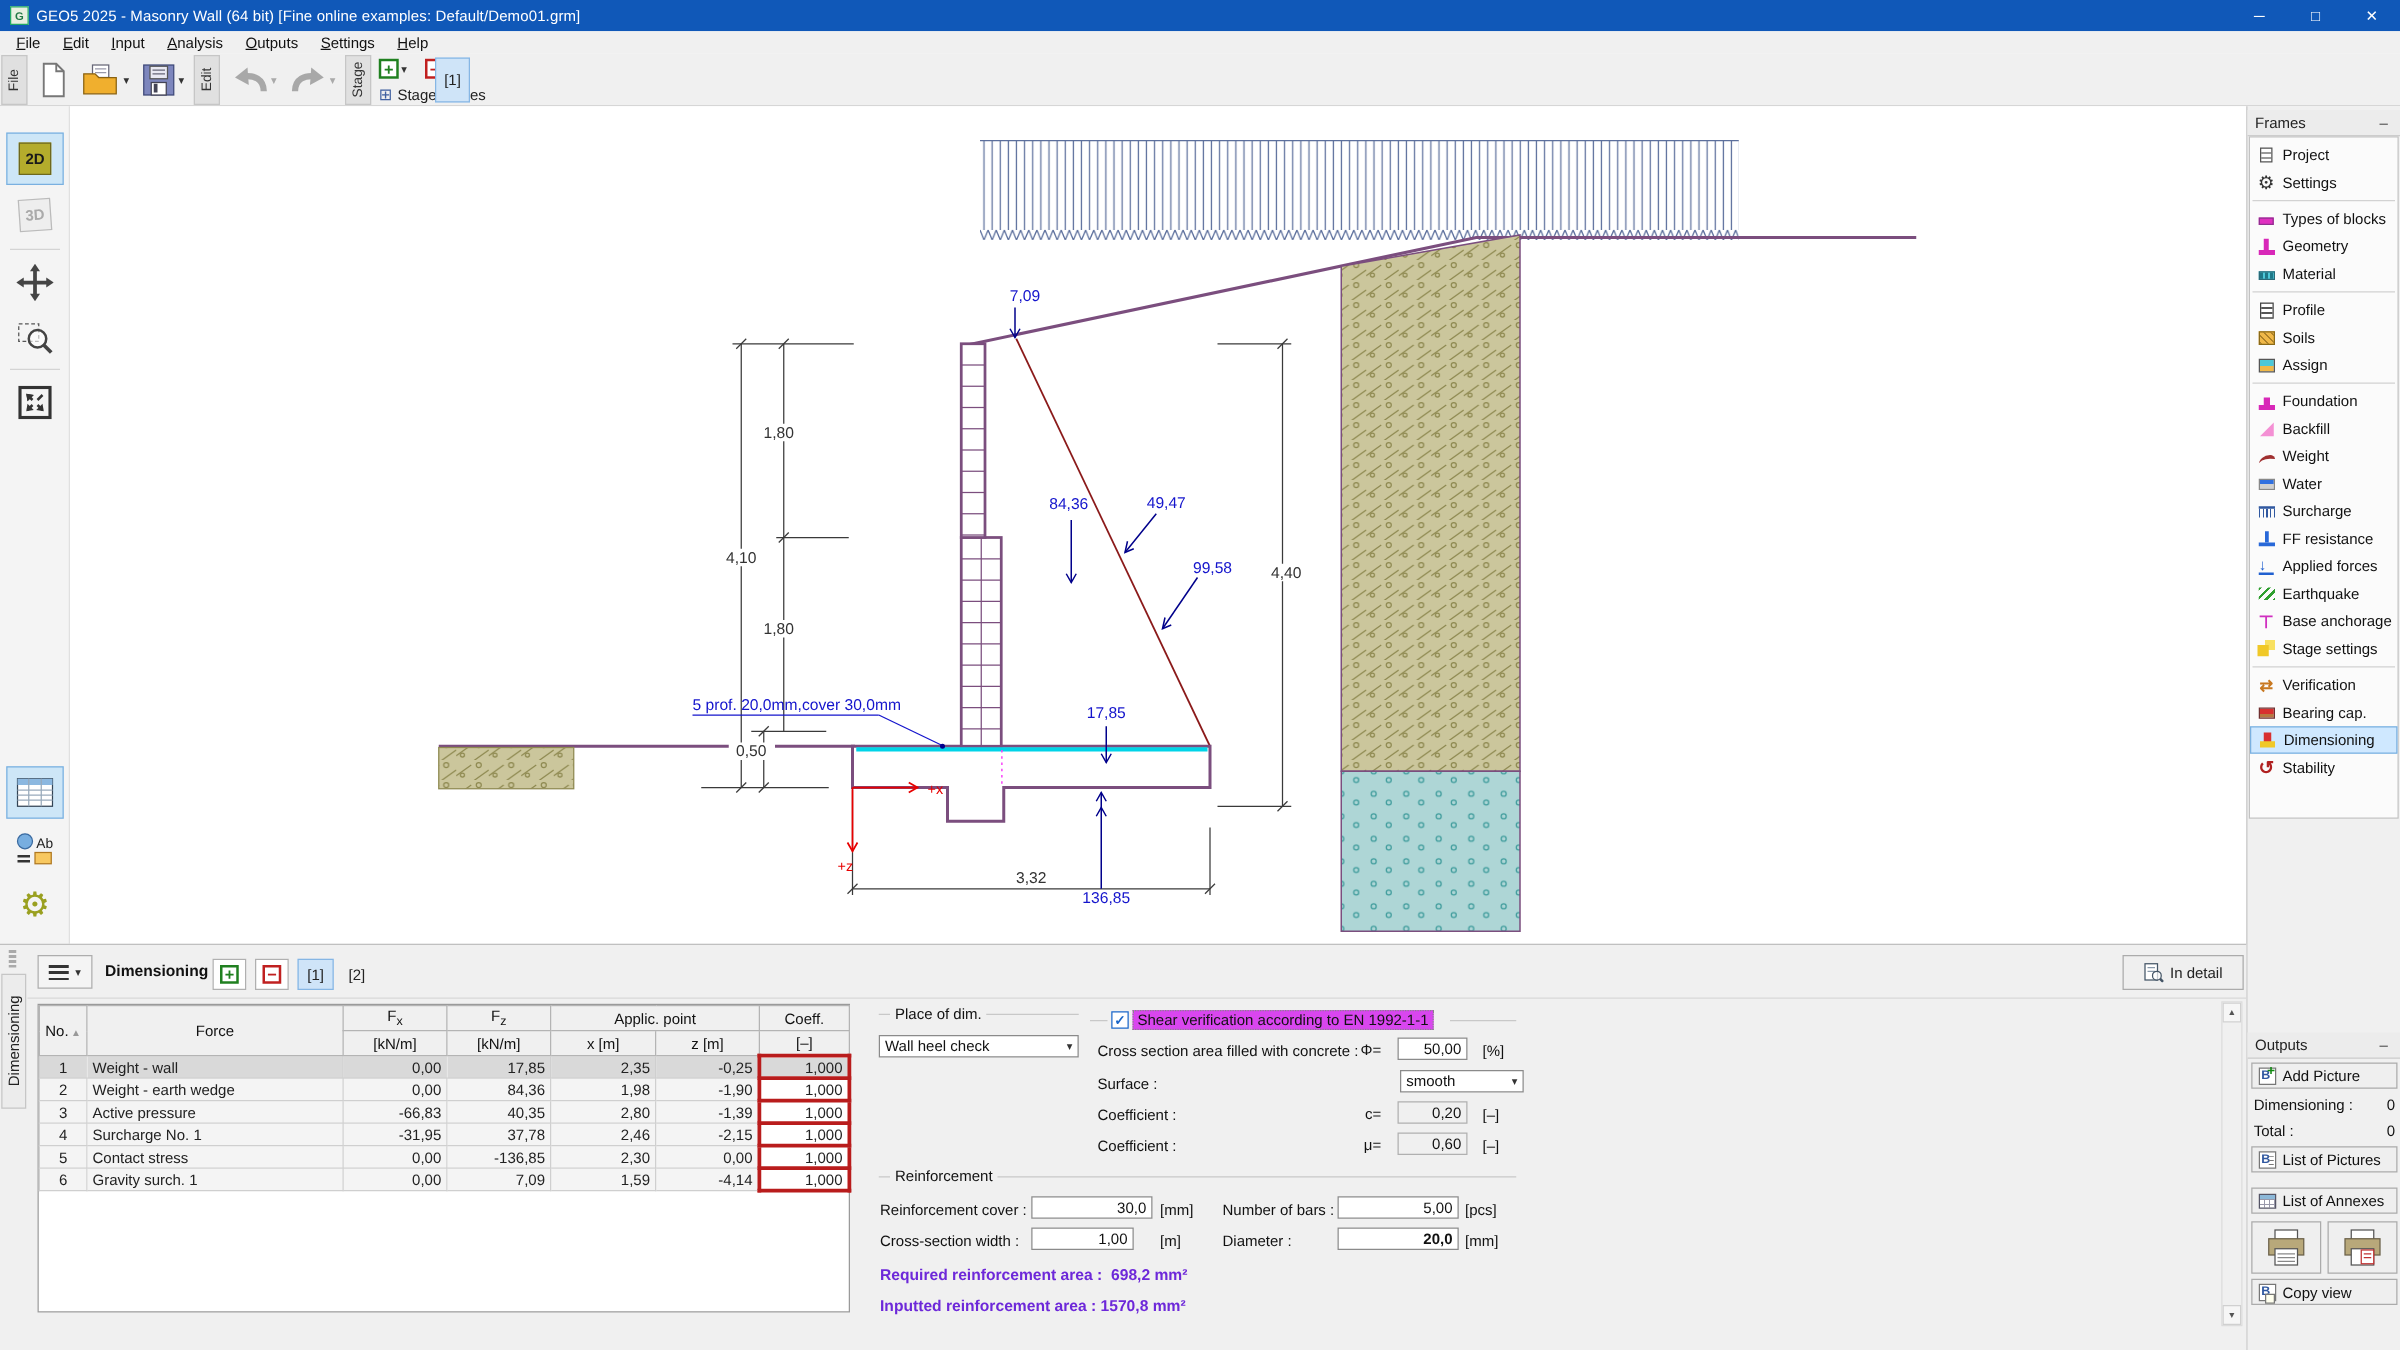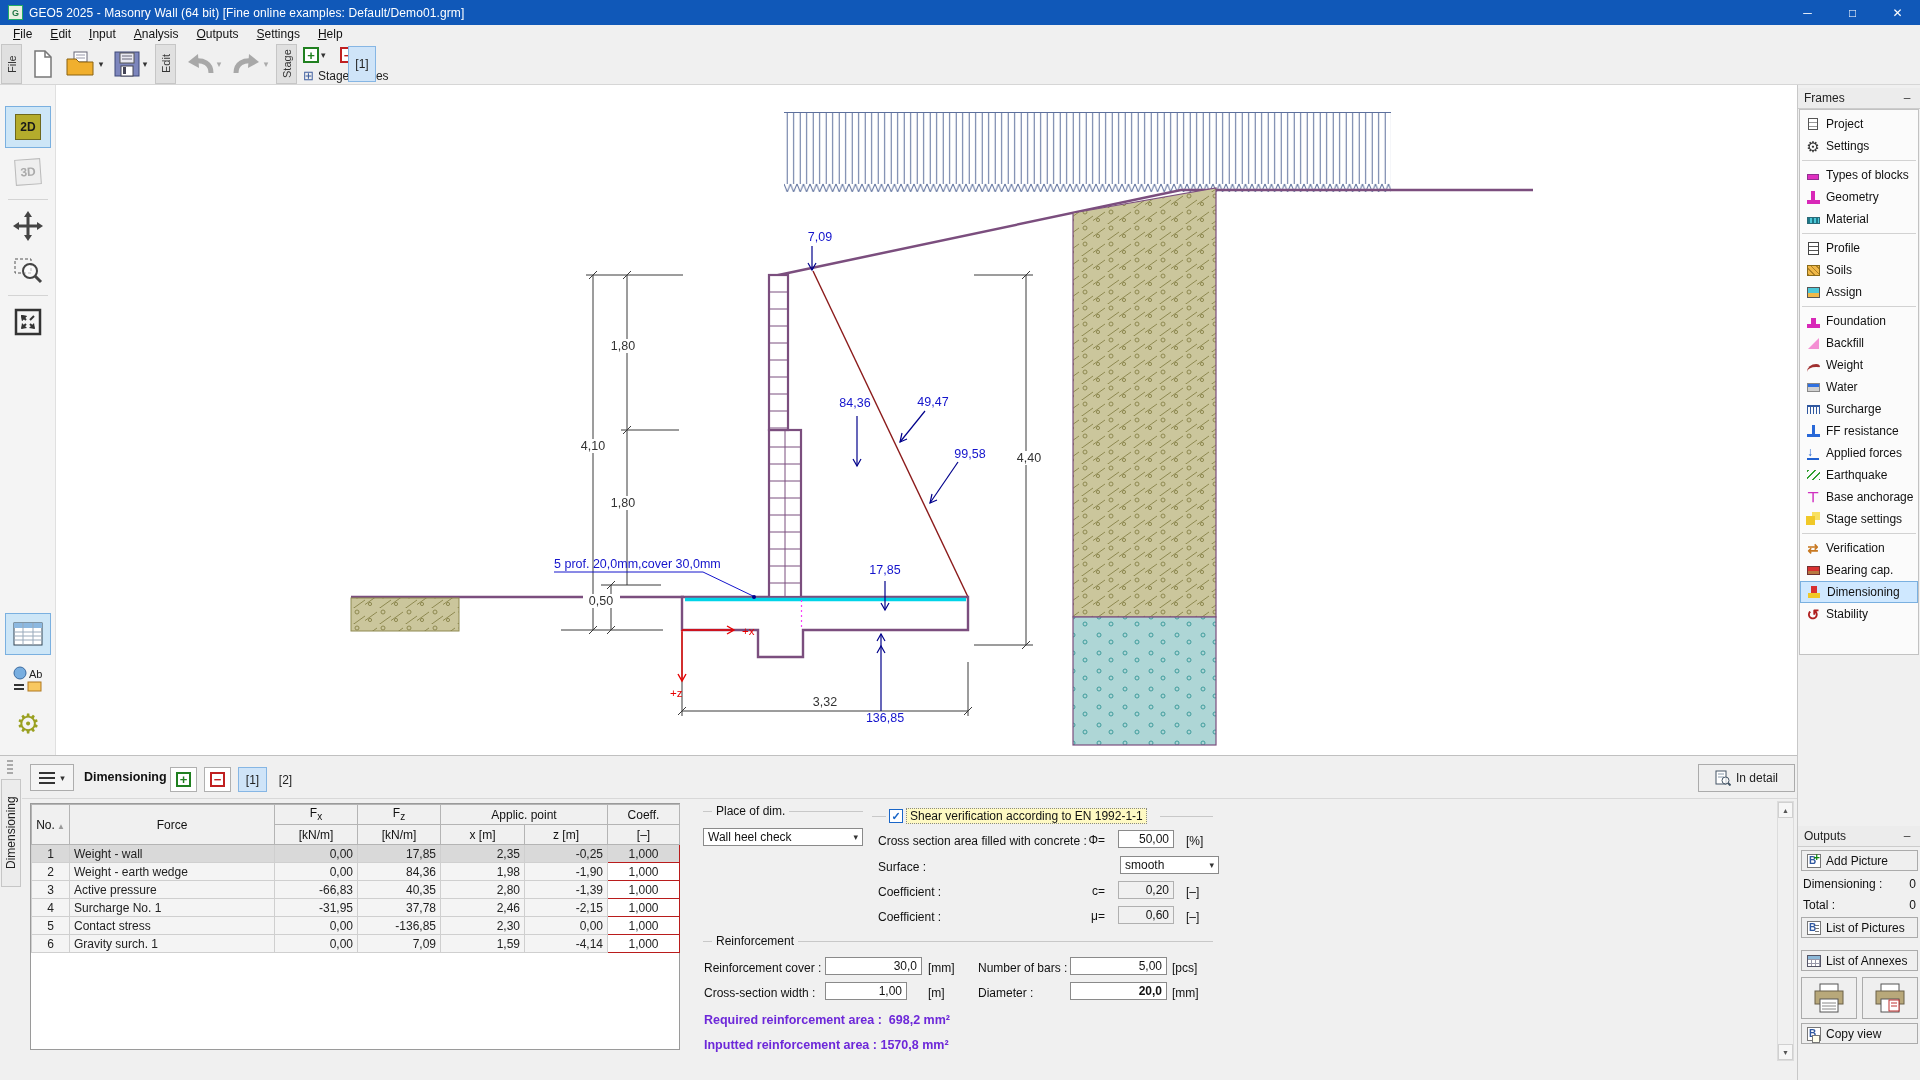--- a/index.html
+++ b/index.html
@@ -113,7 +113,7 @@
 .finput.ro{background:#f0f0f0;border:1px solid #b0b0b0}
 .fdrop{position:absolute;height:18px;border:1px solid #8a8a8a;background:#fff;display:flex;align-items:center;font-size:12px;padding:0 4px;color:#111;justify-content:space-between}
 .chk{position:absolute;width:14px;height:14px;border:1px solid #1a66c8;background:#fff;display:flex;align-items:center;justify-content:center;color:#1a66c8;font-size:11px;font-weight:bold}
-.chklabel{position:absolute;font-size:12px;color:#111;border:1px dotted #888;padding:0 3px;background:#fef9c3}
+.chklabel{position:absolute;font-size:12px;color:#111;border:1px dotted #888;padding:0 3px;background:#d946ef}
 .boldline{position:absolute;font-weight:bold;font-size:12.5px;color:#6d28d9;white-space:nowrap}
 
 .vscroll{position:absolute;left:1777px;top:45px;width:17px;height:260px;background:#f0f0f0;border:1px solid #dcdcdc}

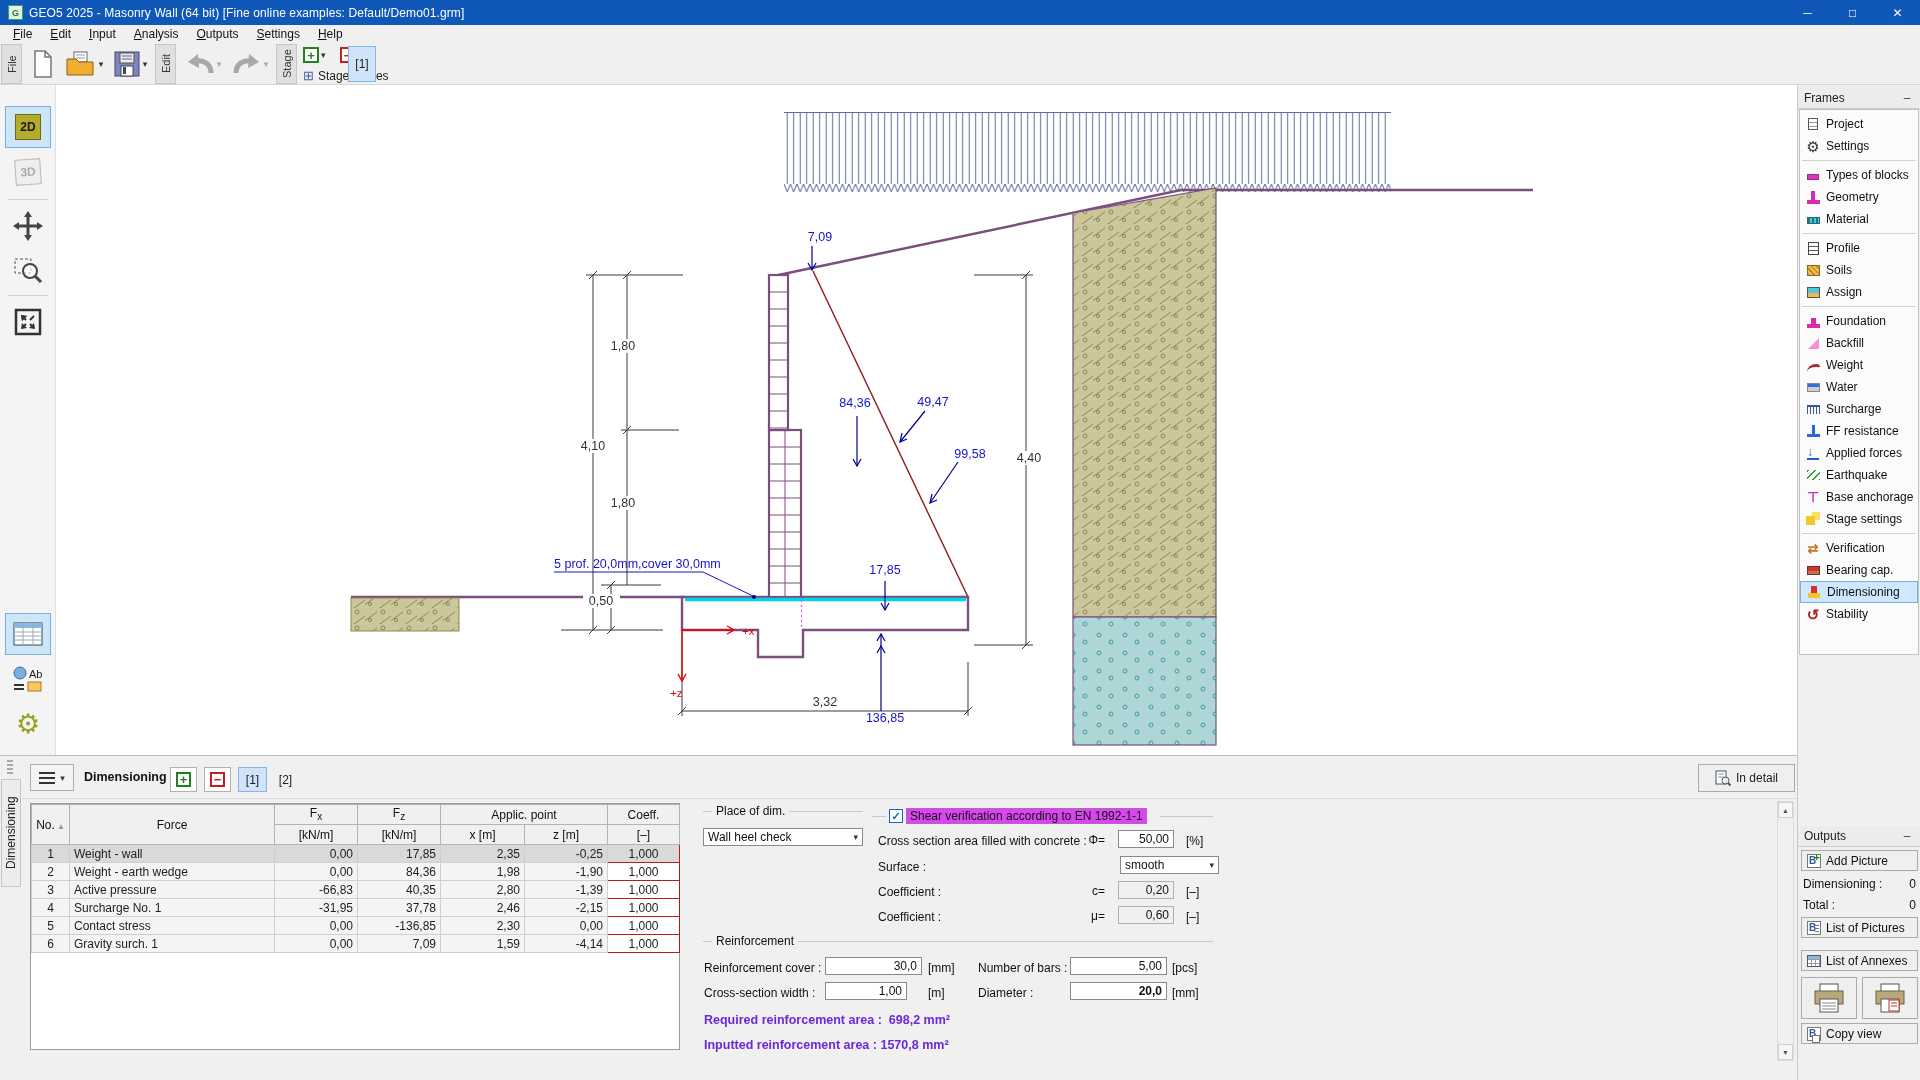--- a/index.html
+++ b/index.html
@@ -99,7 +99,7 @@
 td{border:1px solid #cfcfcf;background:#f4f4f4;font-size:12px;height:18px;padding:0 4px;white-space:nowrap;overflow:hidden}
 td.num{text-align:right}
 td.ctr{text-align:center}
-td.coeff{background:#fff;border:1px solid #b91c1c;text-align:center}
+td.coeff{background:#fff;border:3px solid #b91c1c;text-align:right}
 tr.sel td{background:#d9d9d9}
 tr.sel td.coeff{background:#d9d9d9}
 .sort{font-size:8px;color:#999;margin-left:2px}

